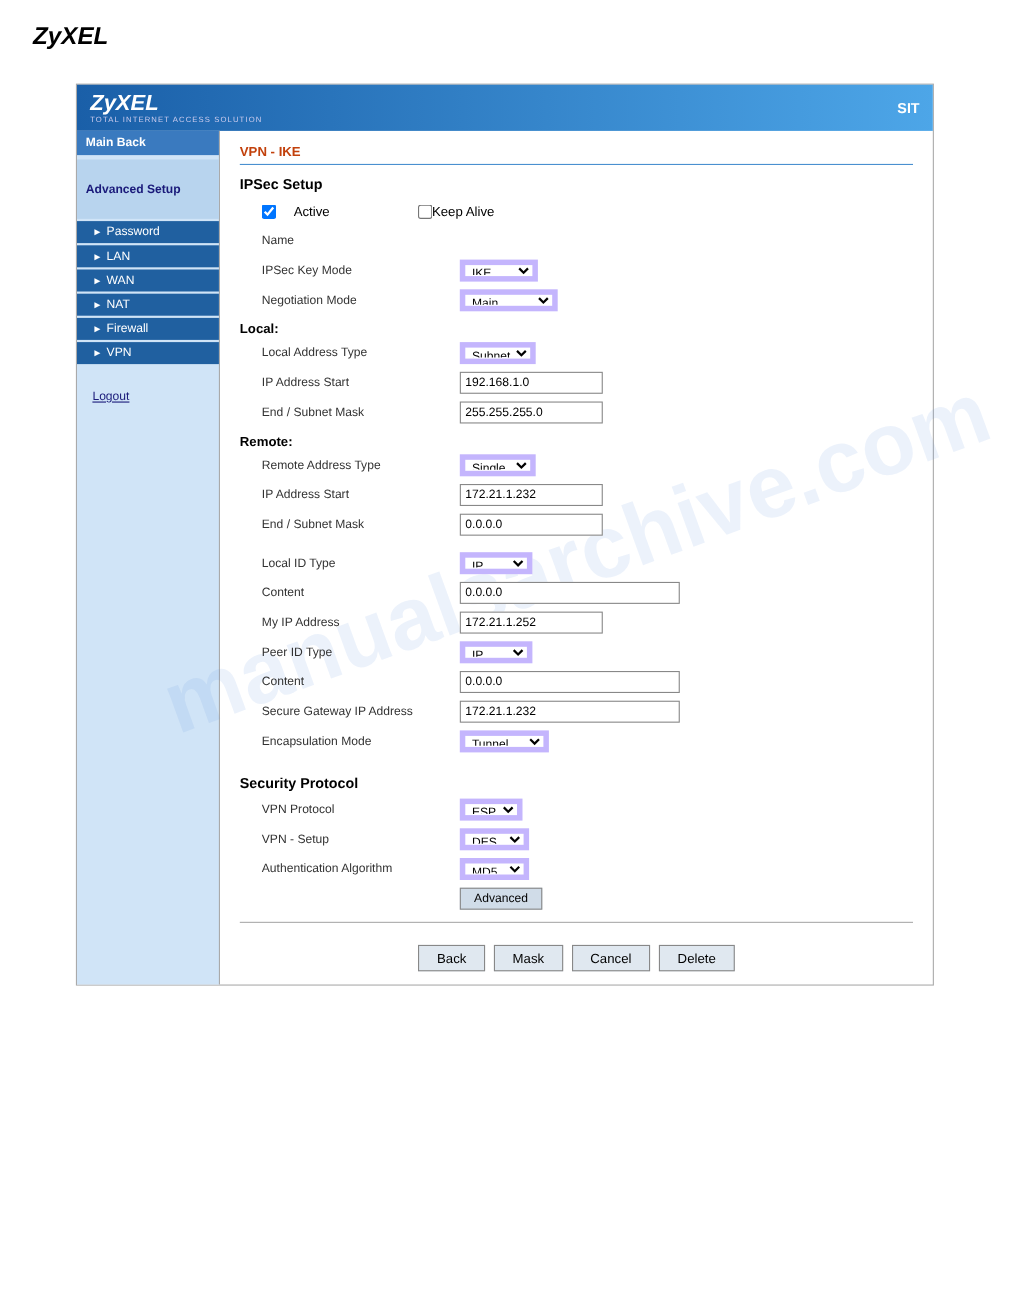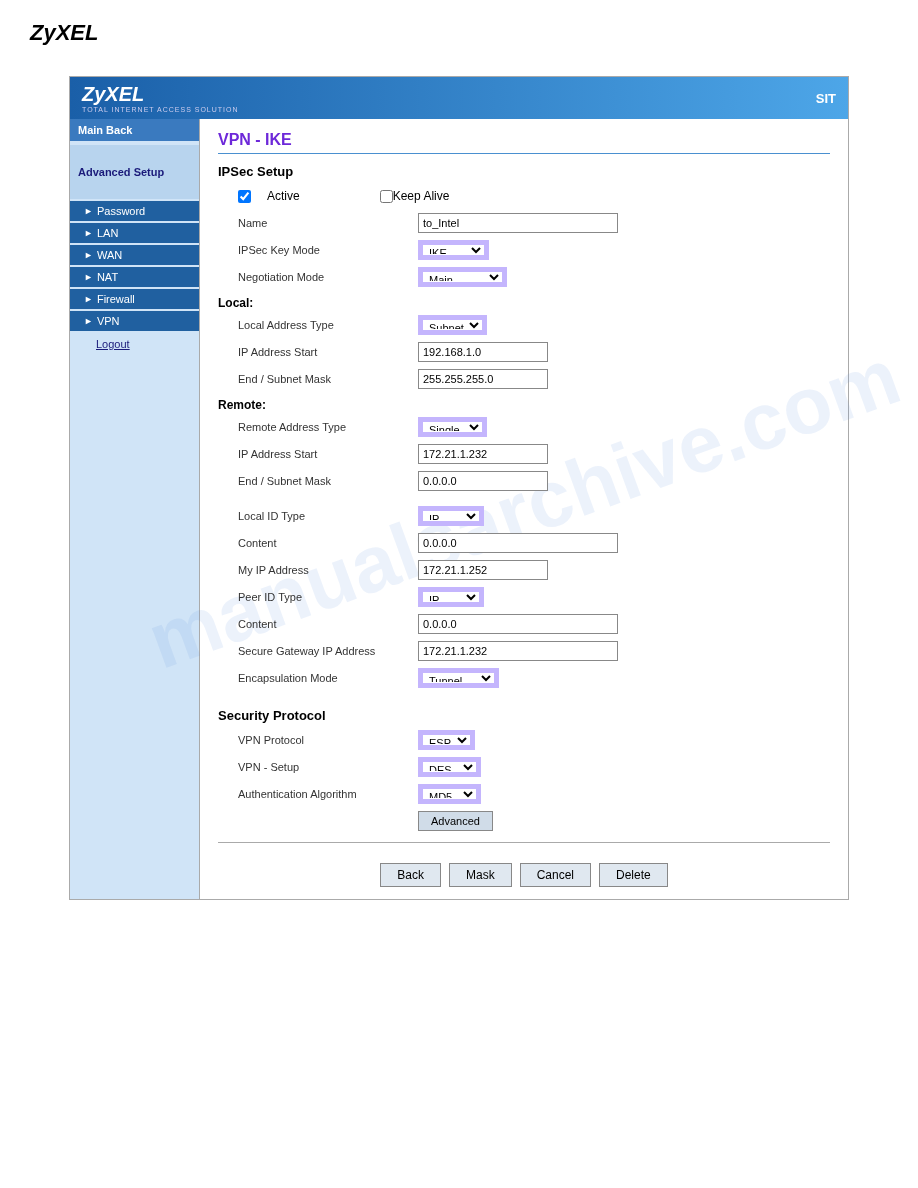--- a/index.html
+++ b/index.html
@@ -120,8 +120,8 @@
     }
 
     .page-title {
-      color: #6d28d9;
-      font-size: 16px;
+      color: #c2410c;
+      font-size: 12px;
       font-weight: bold;
       margin-bottom: 10px;
       border-bottom: 1px solid #4a90d0;

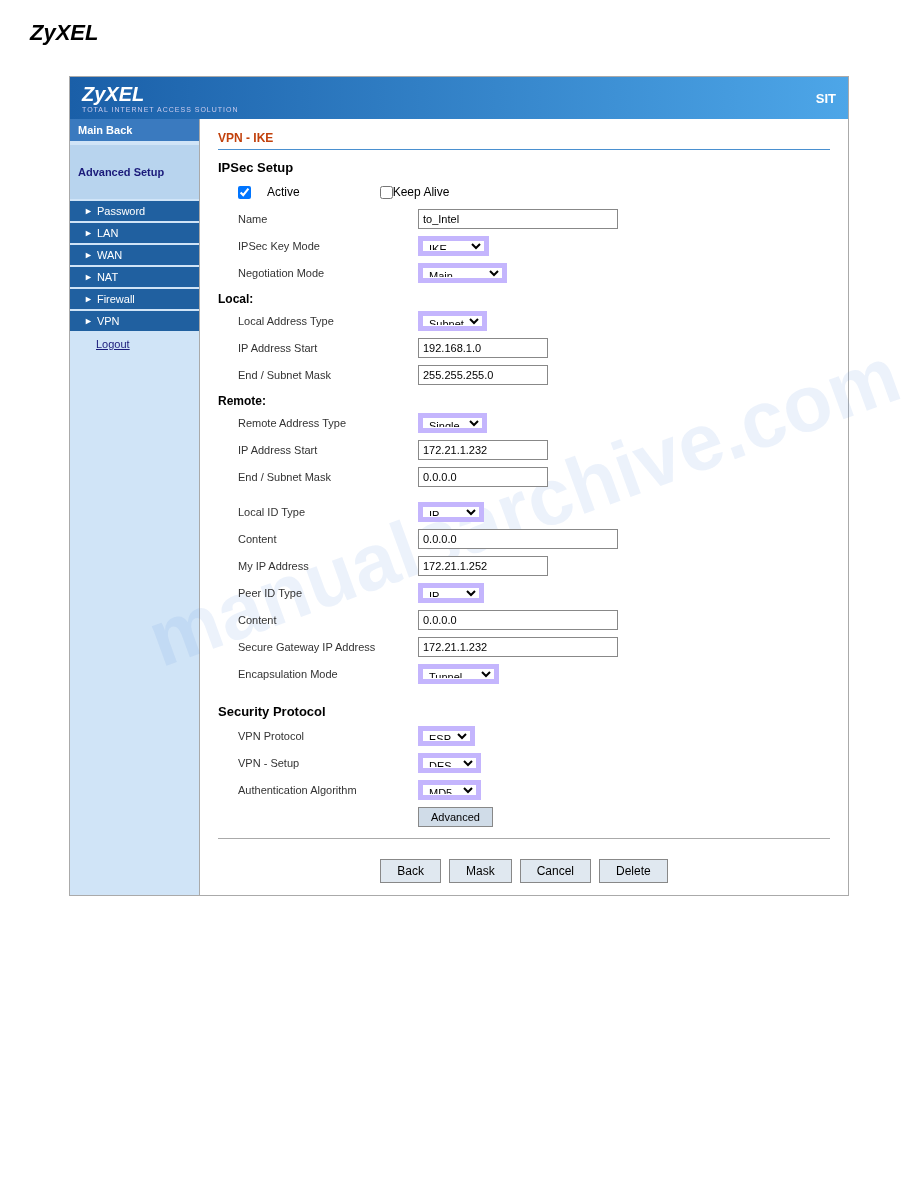--- a/index.html
+++ b/index.html
@@ -305,9 +305,6 @@
 
           <div class="form-row">
             <span class="form-label">Name</span>
-            <div class="form-control-area">
-              <input type="text" class="input-long" value="to_Intel" style="">
-            </div>
           </div>
 
           <div class="form-row">

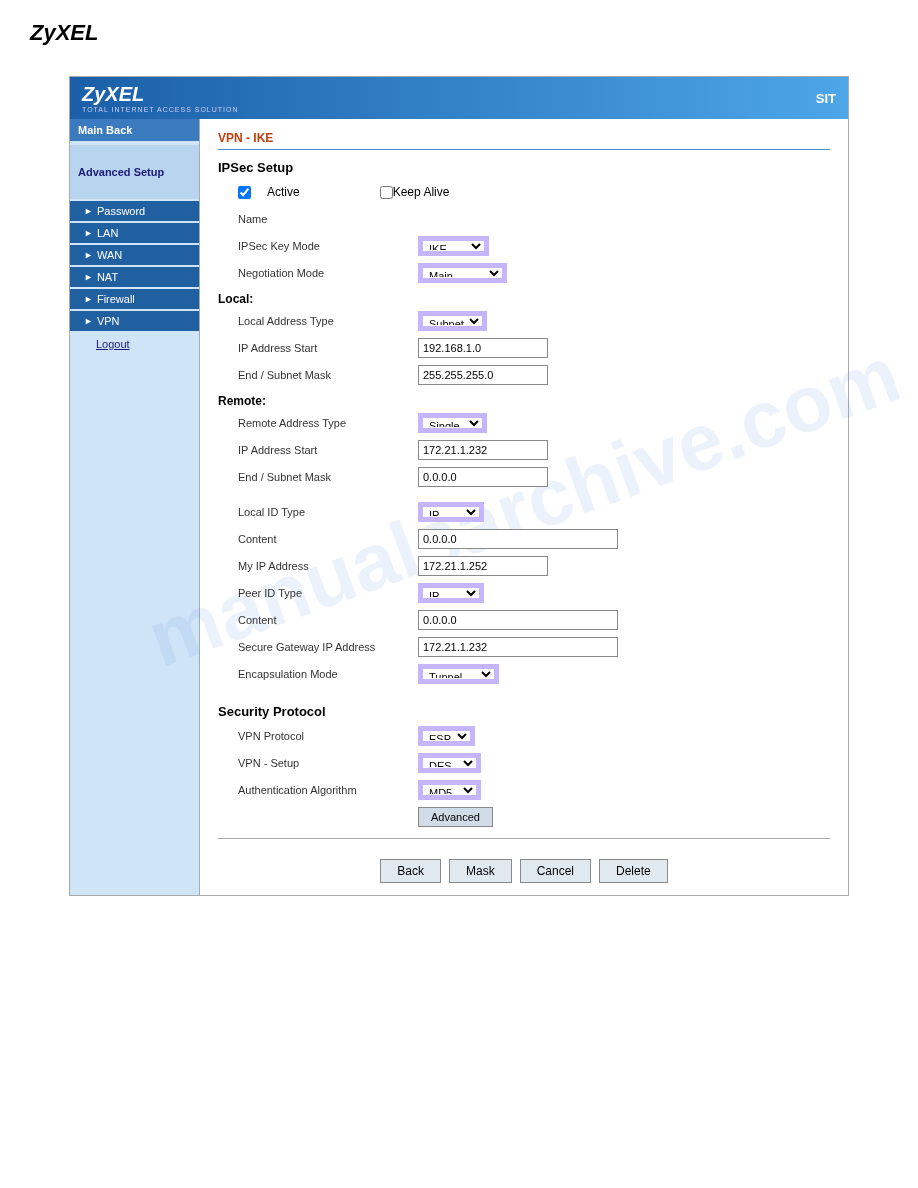--- a/index.html
+++ b/index.html
@@ -107,8 +107,8 @@
     .sidebar-logout {
       color: #1a1a7a;
       font-size: 11px;
-      padding: 6px 26px;
-      margin-top: 1px;
+      padding: 6px 14px;
+      margin-top: 18px;
       cursor: pointer;
       text-decoration: underline;
     }

